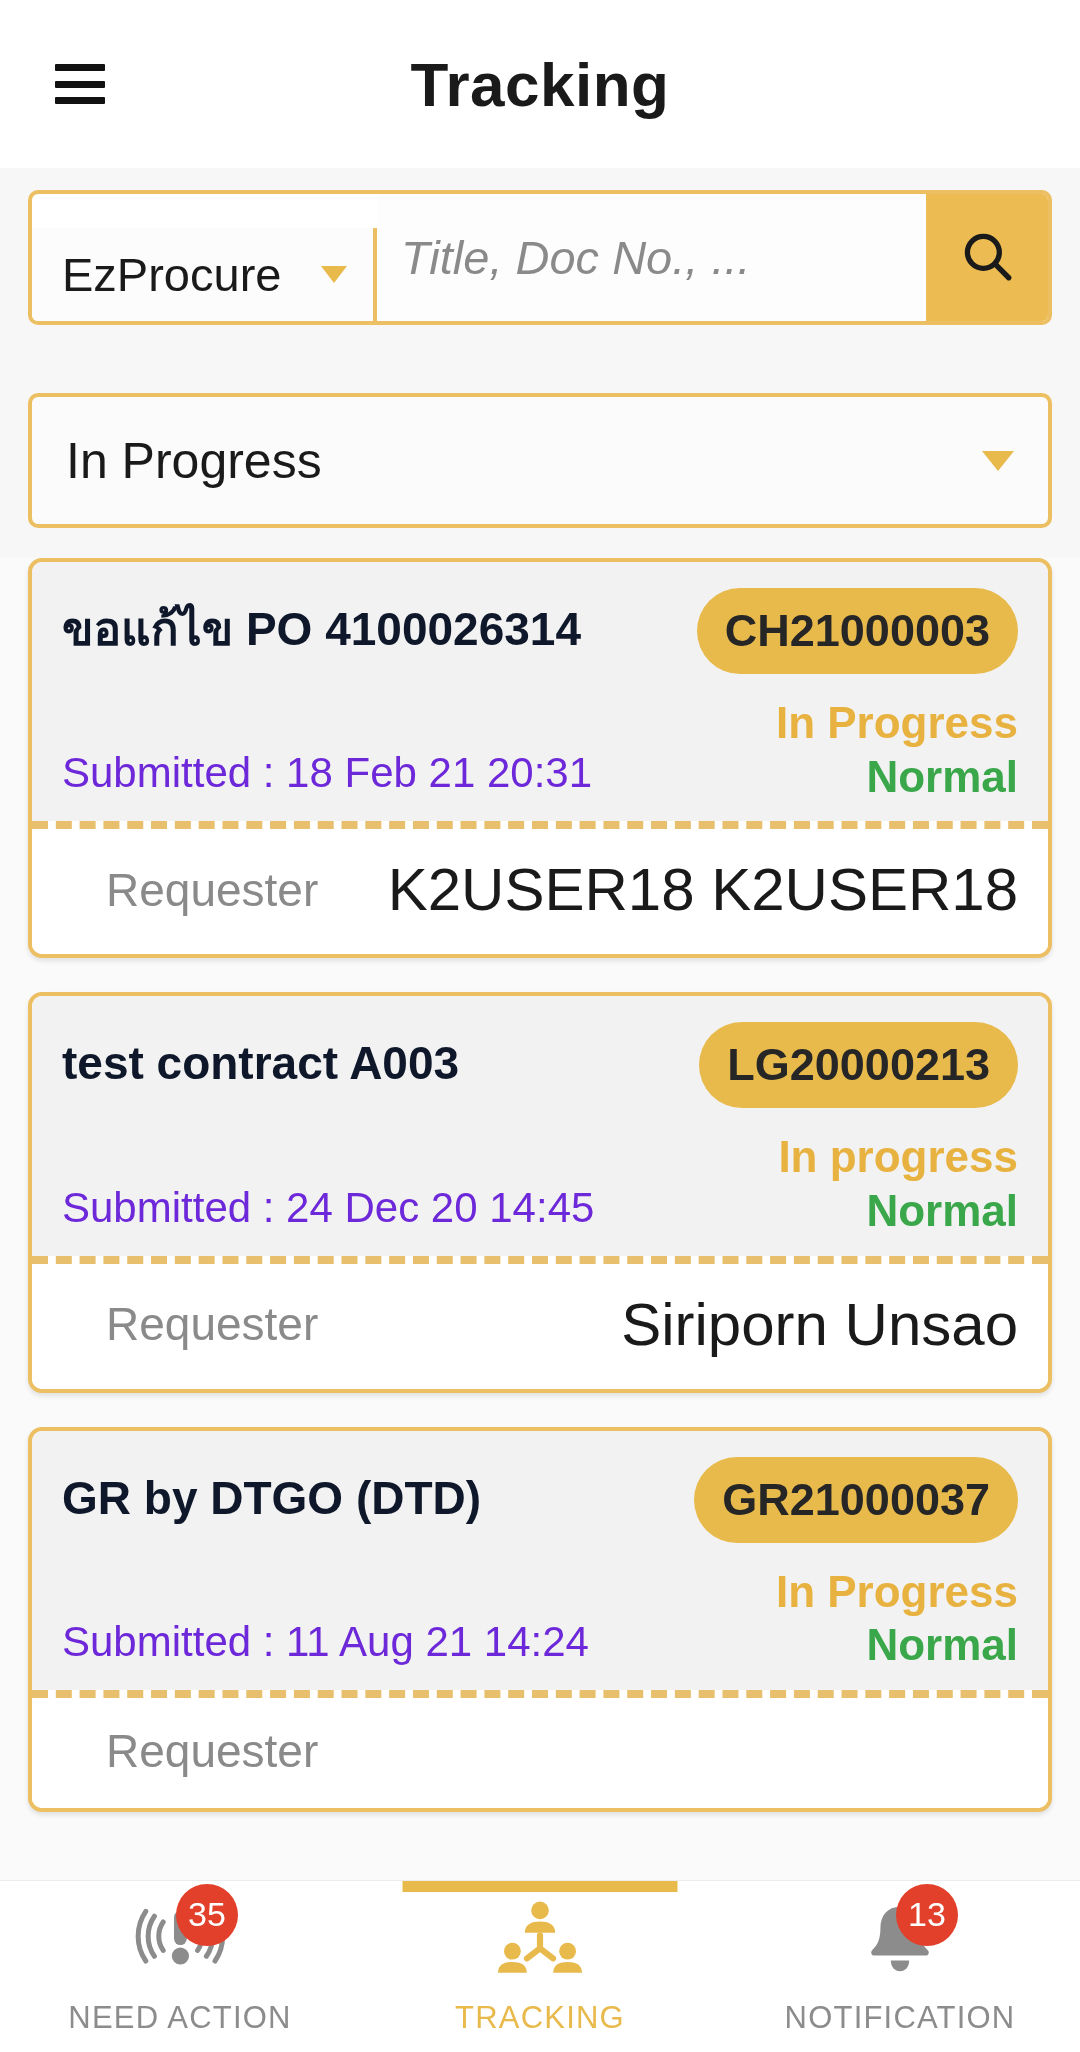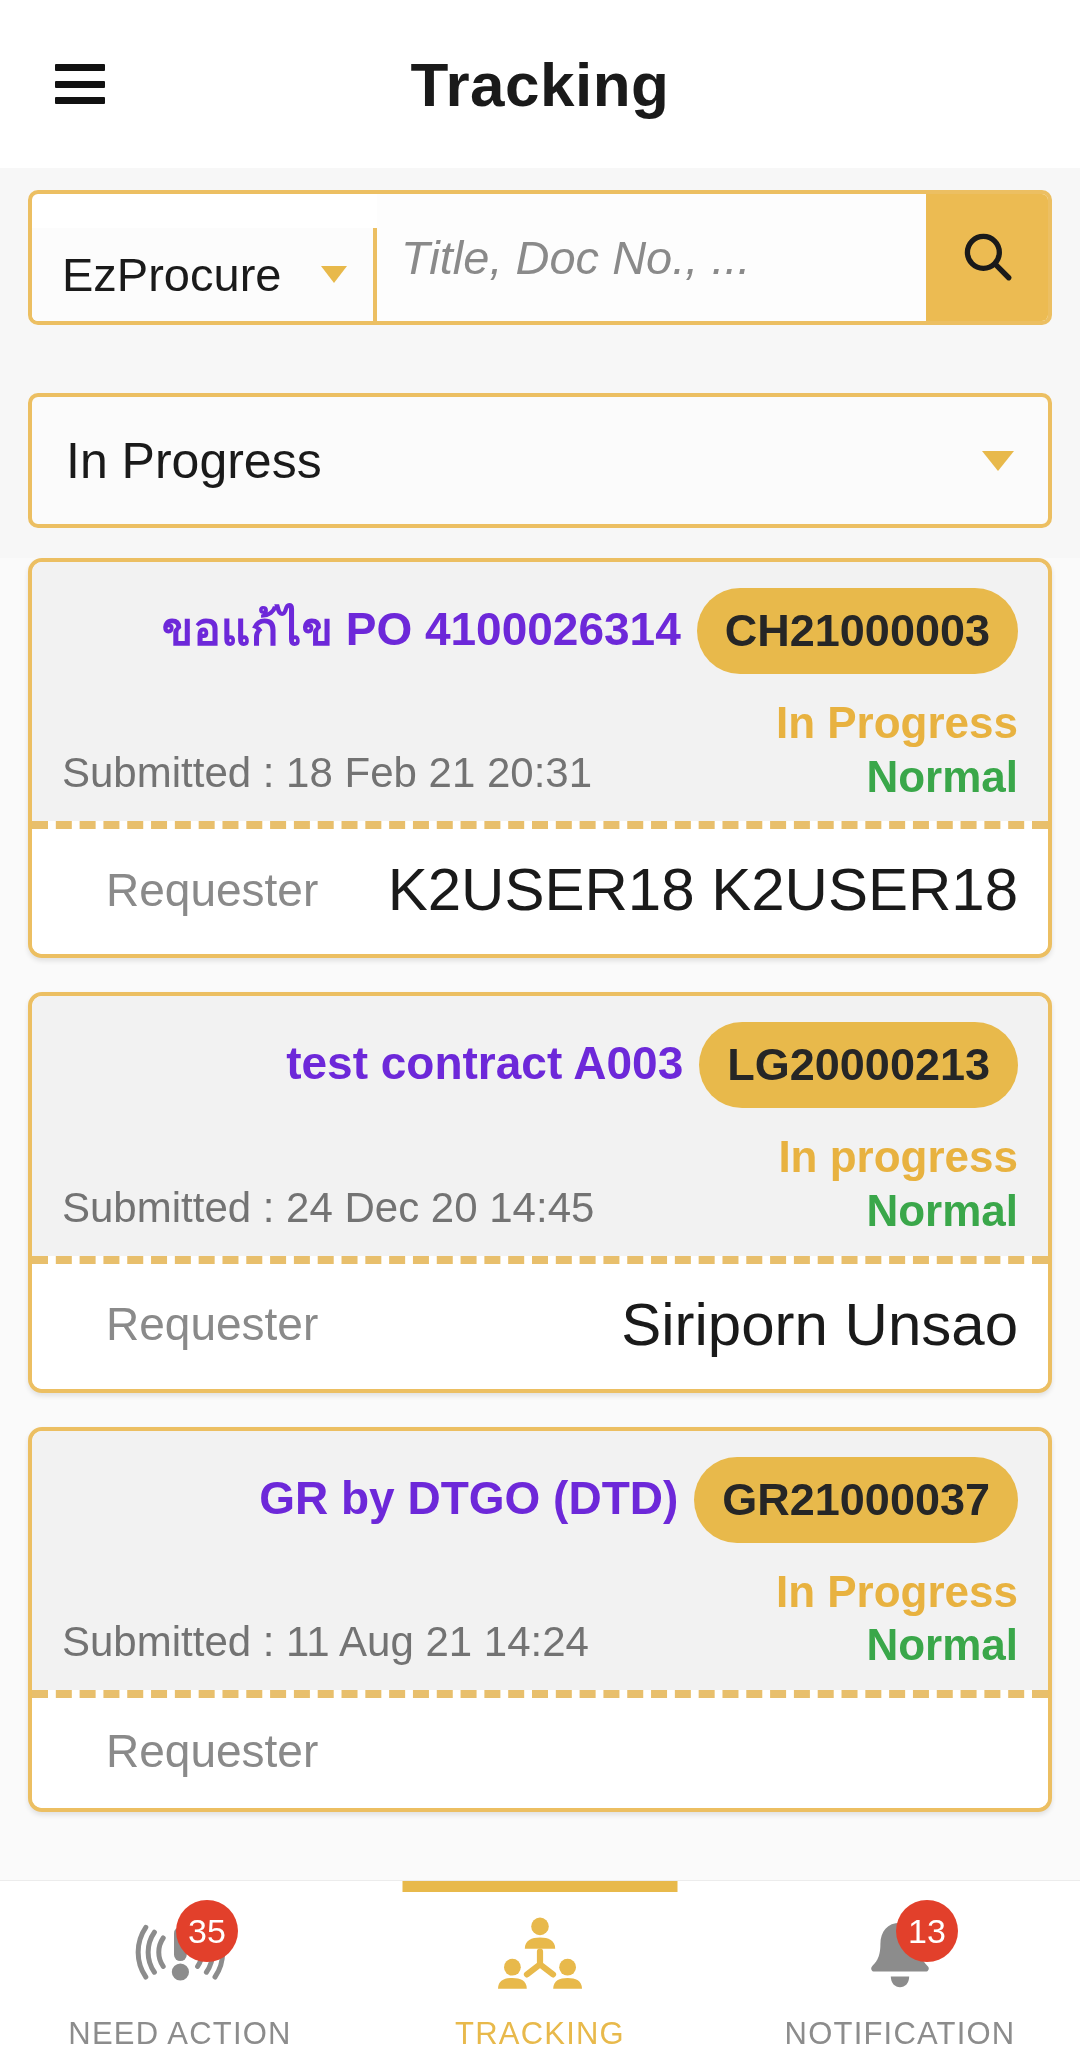--- a/index.html
+++ b/index.html
@@ -86,8 +86,8 @@
   .card-top { background:#f2f2f2; padding:26px 30px 18px 30px; position:relative; min-height:248px; }
   .card-head { display:flex; align-items:flex-start; justify-content:space-between; gap:16px; }
   .card-title {
-    font-size:46px; font-weight:bold; color:#6d28d9;
-    line-height:1.18; padding-top:14px; flex:1;text-align:right;
+    font-size:46px; font-weight:bold; color:#0f172a;
+    line-height:1.18; padding-top:14px; flex:1;
   }
   .doc-badge {
     flex:0 0 auto;

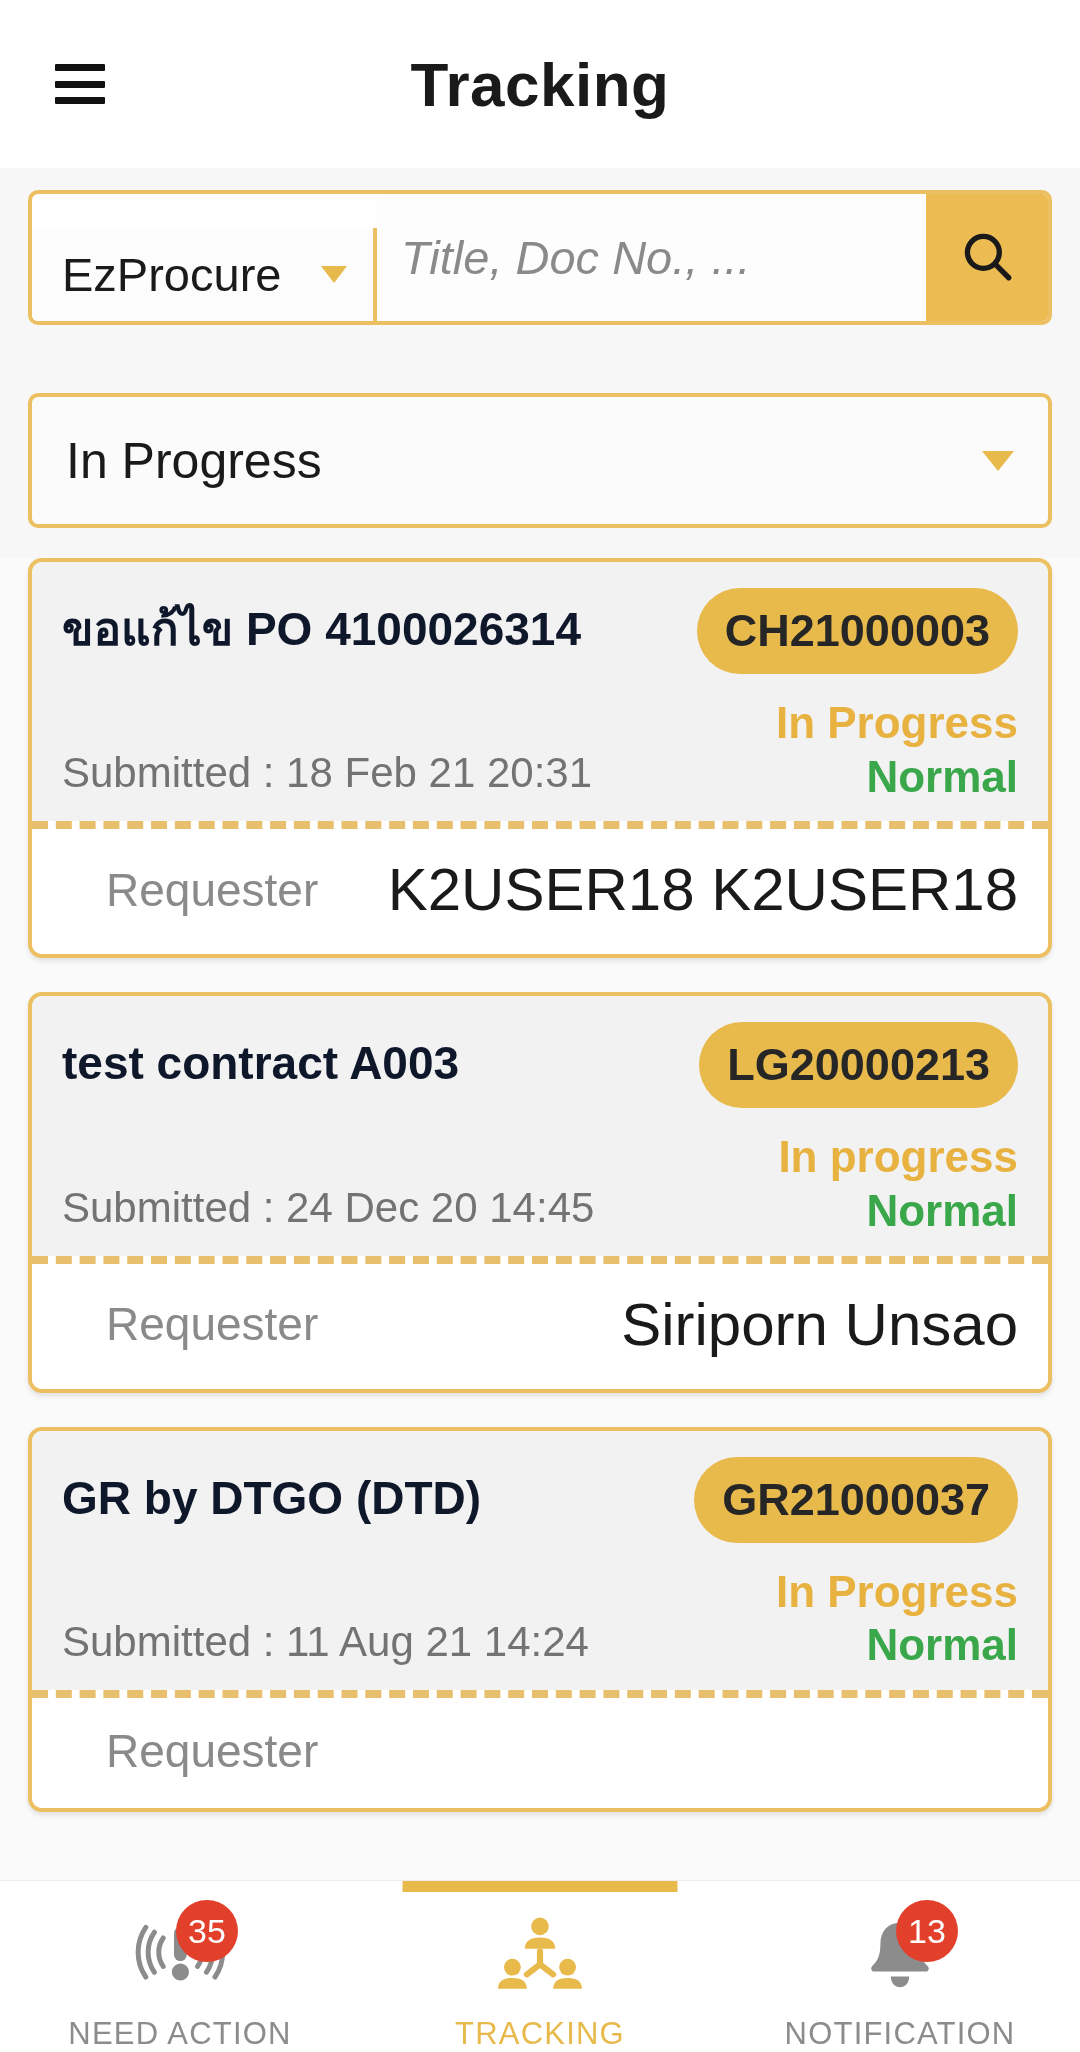--- a/index.html
+++ b/index.html
@@ -97,7 +97,7 @@
     white-space:nowrap;
   }
   .card-meta { display:flex; align-items:flex-end; justify-content:space-between; margin-top:22px; }
-  .submitted { font-size:42px; color:#737373; padding-bottom:6px; }
+  .submitted { font-size:42px; color:#6d28d9; padding-bottom:6px; }
   .statuses { text-align:right; line-height:1.22; }
   .status-progress { font-size:44px; font-weight:bold; color:#e8b240; display:block; }
   .status-priority { font-size:44px; font-weight:bold; color:#3aa74a; display:block; }

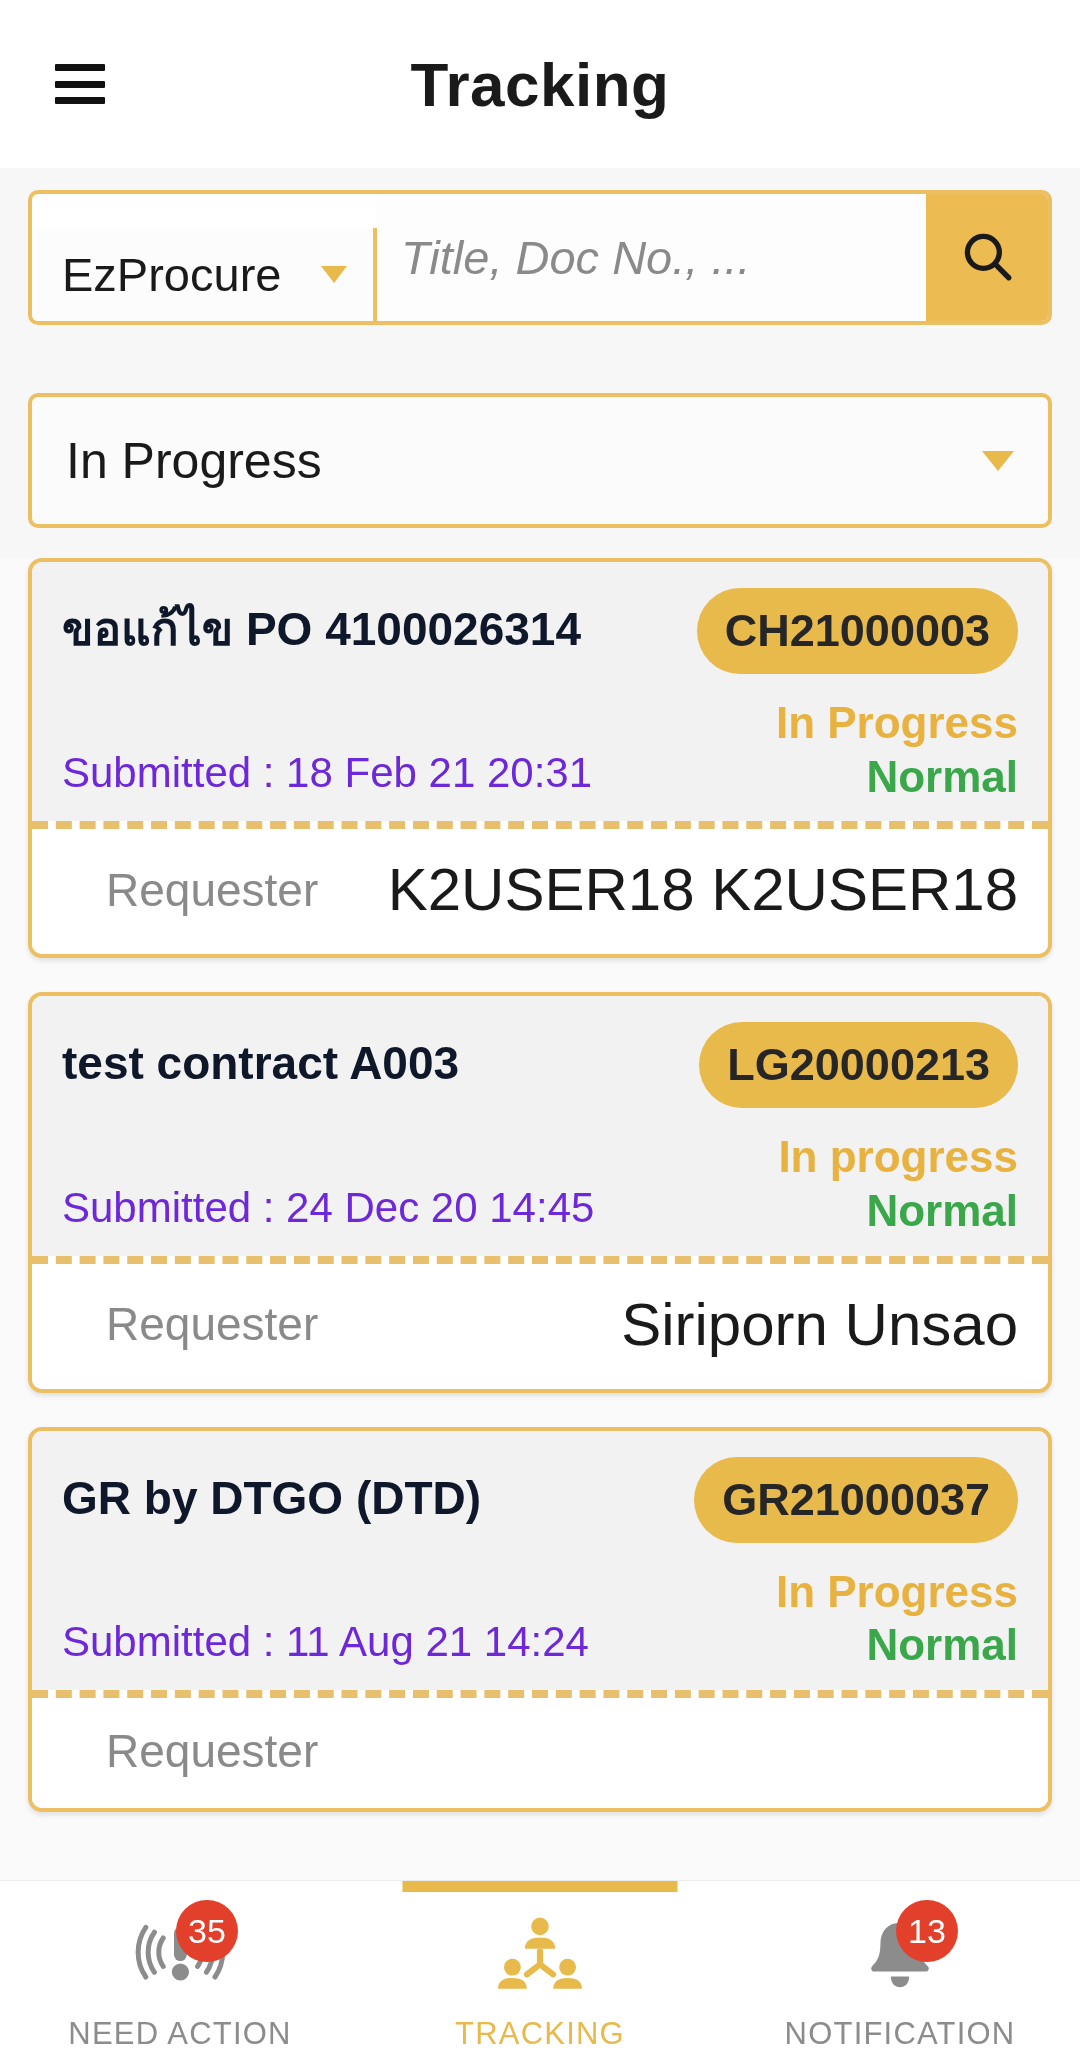--- a/index.html
+++ b/index.html
@@ -119,7 +119,7 @@
   }
   .nav-item {
     flex:1; position:relative;
-    display:flex; flex-direction:column; align-items:center; justify-content:flex-end;
+    display:flex; flex-direction:column; align-items:center; justify-content:center;
     gap:14px; cursor:pointer;
   }
   .nav-indicator {

